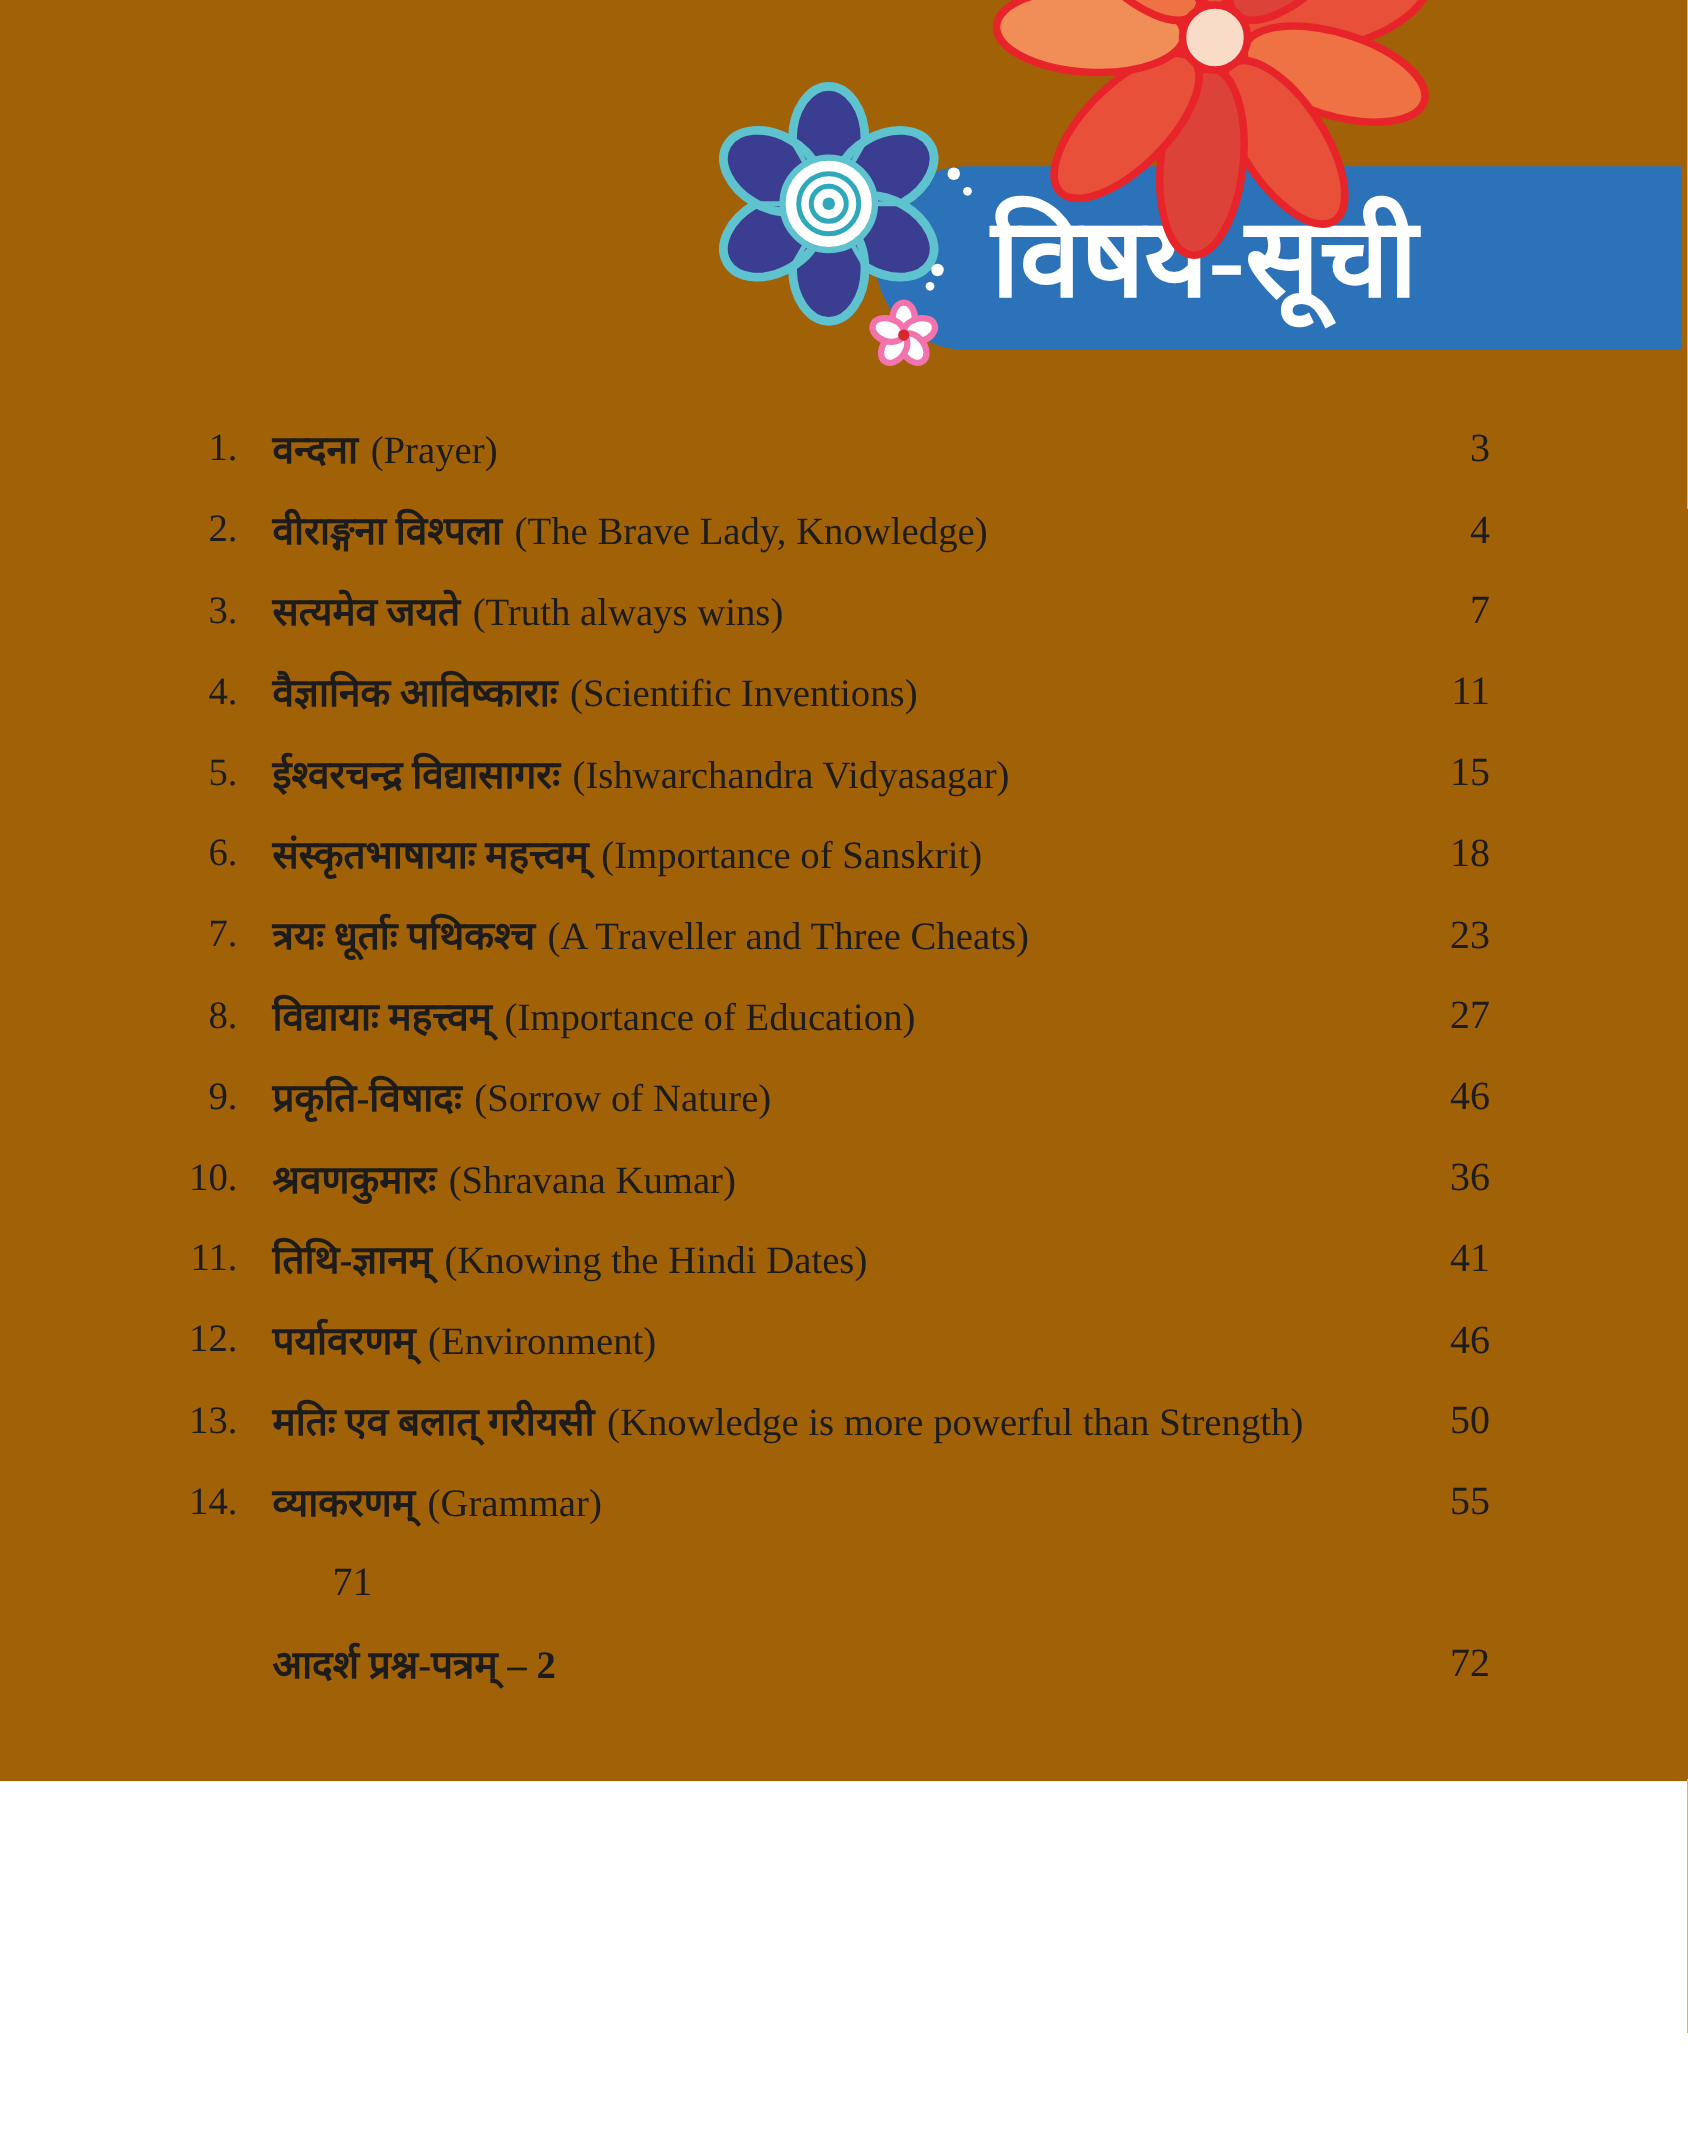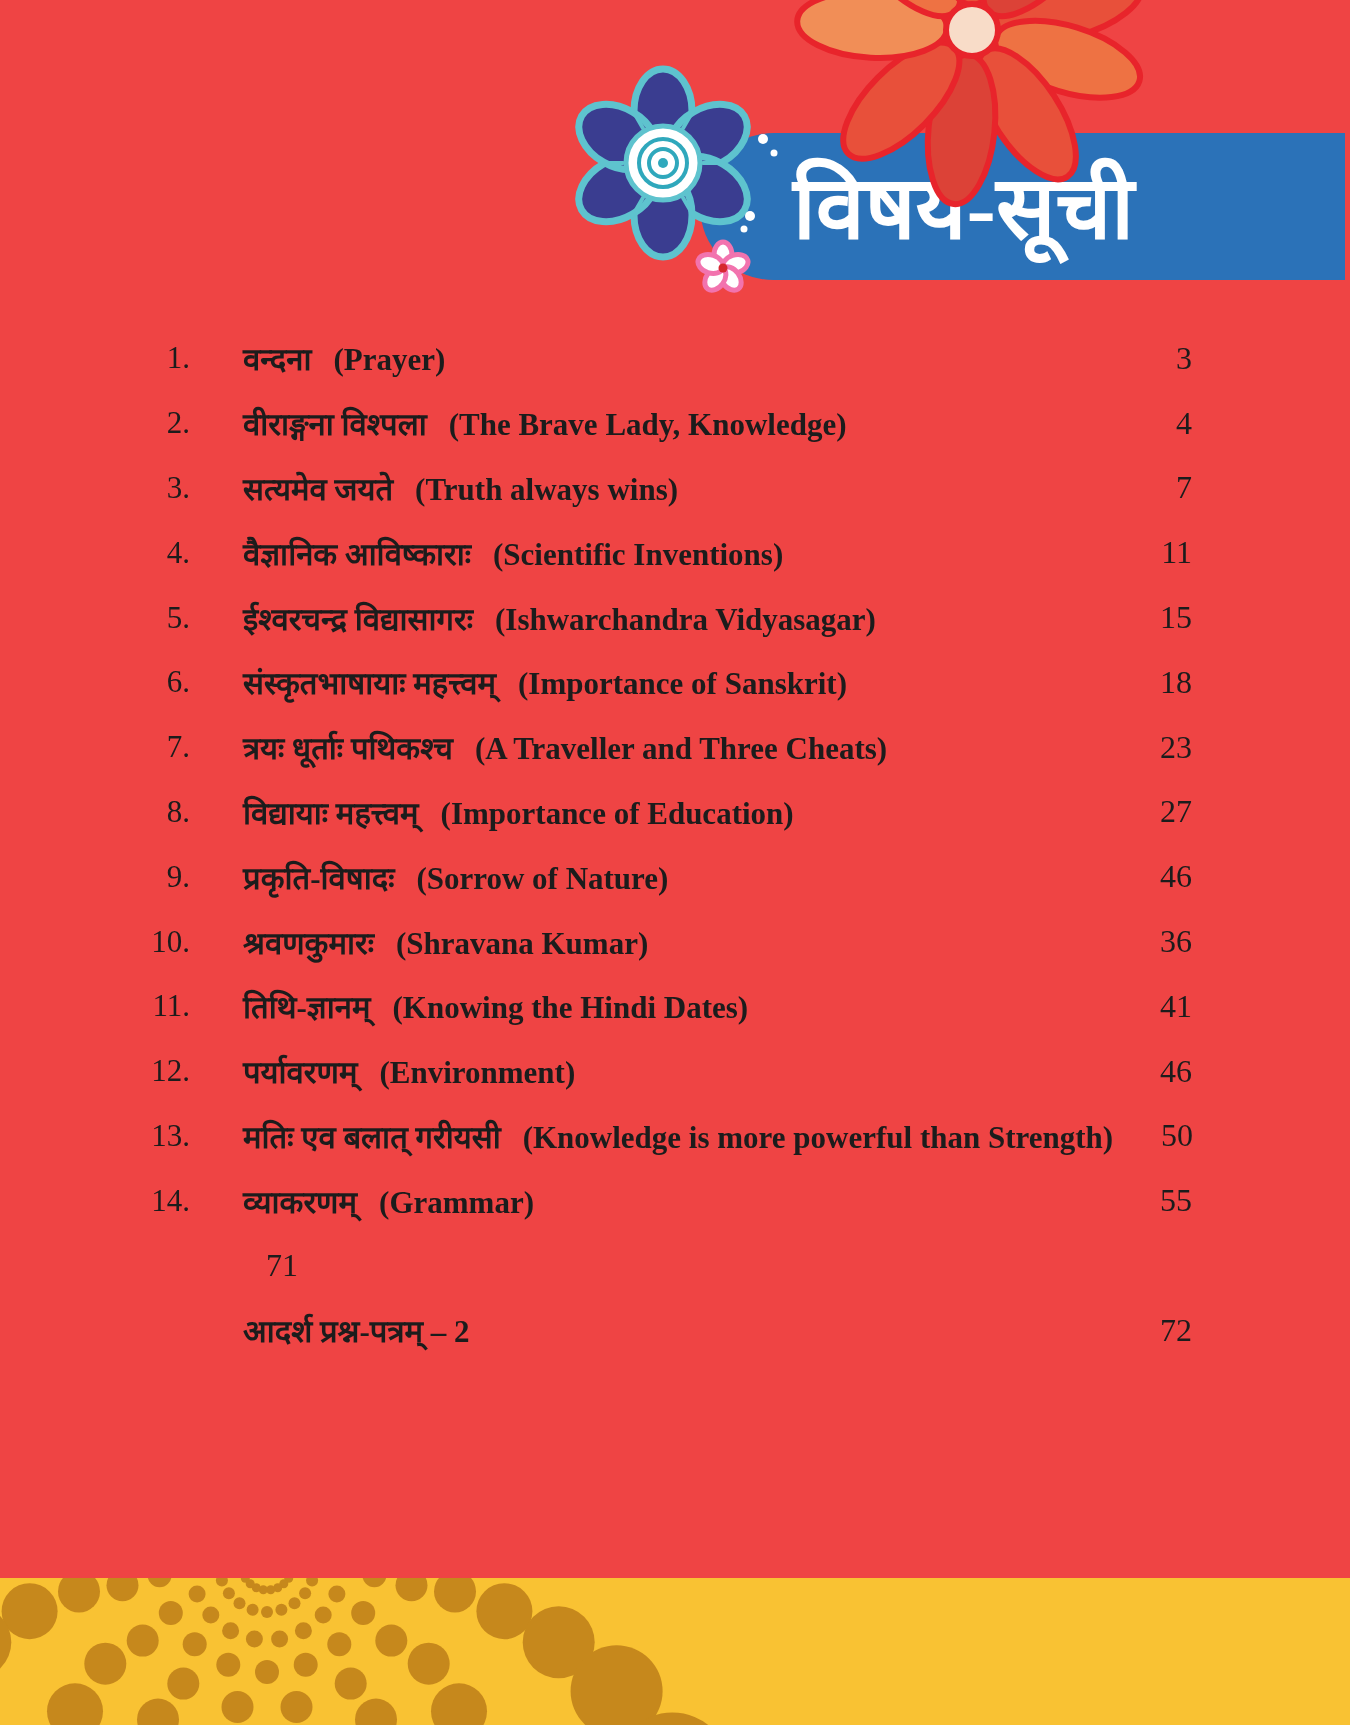--- a/index.html
+++ b/index.html
@@ -24,9 +24,9 @@
   html,body{background:#fff;}
   .page{
     position:relative;
-    width:1350px;height:1725px;
+    width:1350px;height:1425px;
     margin:0 auto;
-    background:#ef4444;
+    background:#a16207;
     overflow:hidden;
     font-family:"Liberation Serif","DejaVu Serif",serif;
     color:var(--text-black);

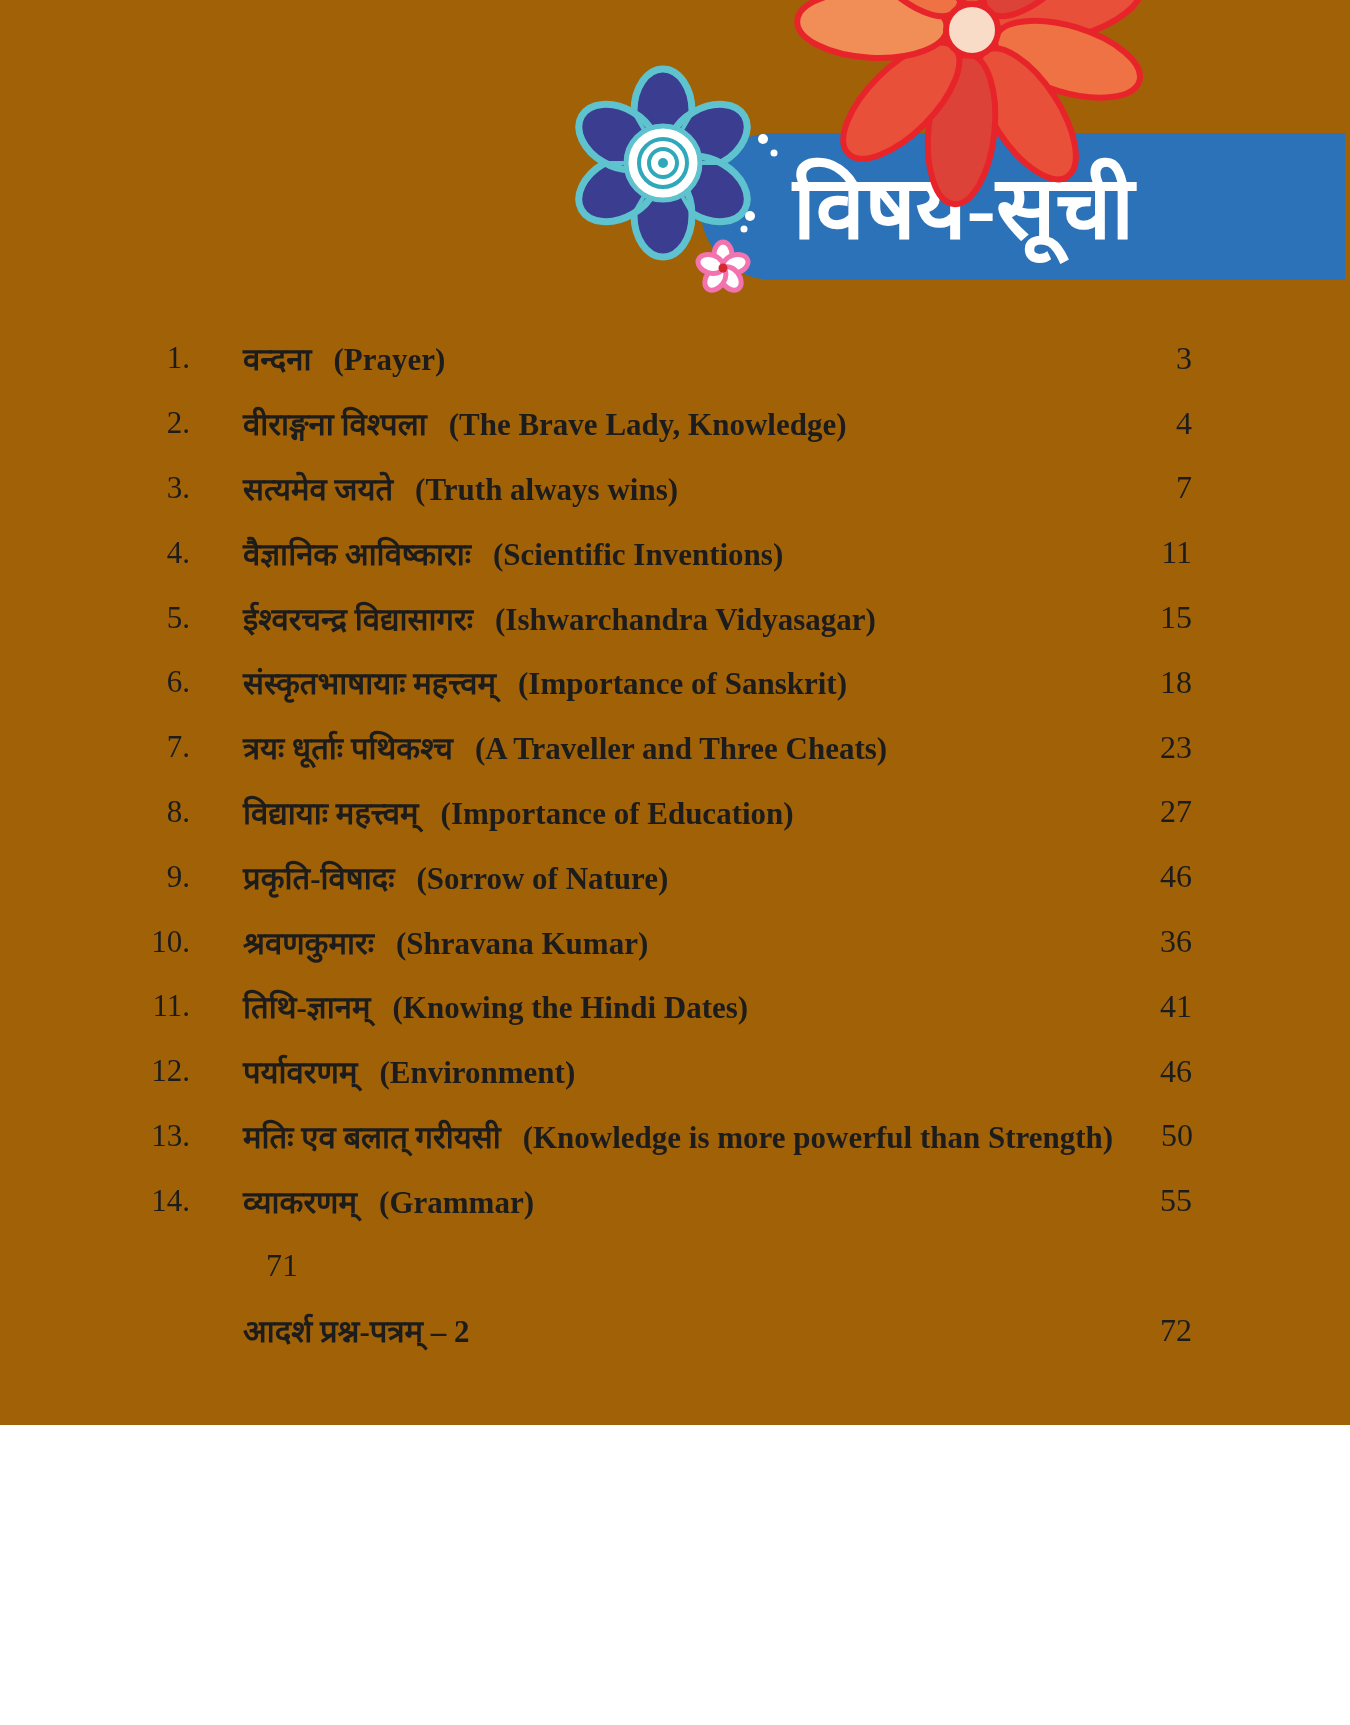--- a/index.html
+++ b/index.html
@@ -85,7 +85,7 @@
     margin-right:28px;
   }
   .ttl{flex:1;overflow:visible;}
-  .hi{font-size:31px;font-weight:600;margin-left:25px;}
+  .hi{font-size:31px;font-weight:600;}
   .en{font-size:31px;margin-left:22px;font-weight:700;}
   .pg{
     flex:0 0 80px;width:80px;

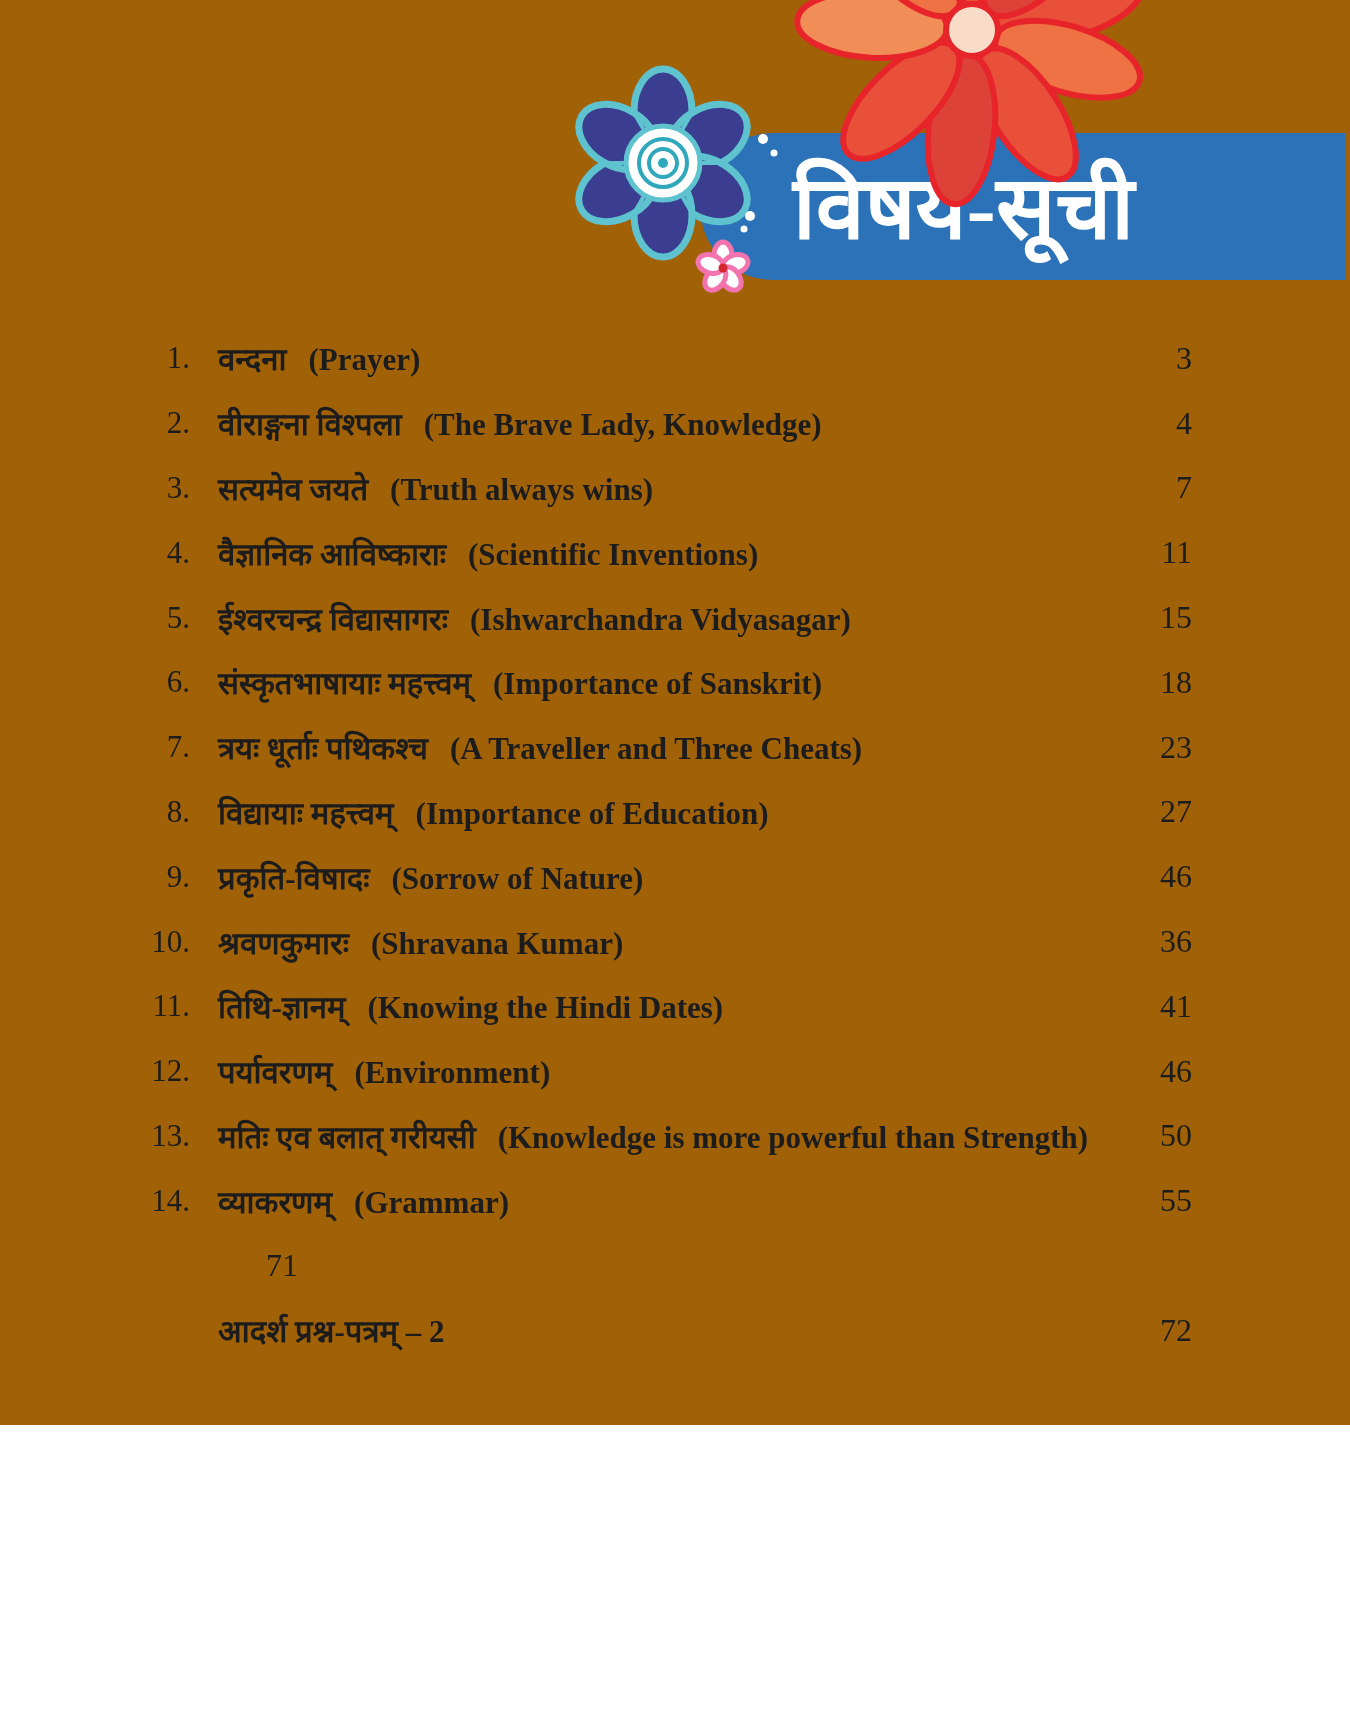--- a/index.html
+++ b/index.html
@@ -86,7 +86,7 @@
   }
   .ttl{flex:1;overflow:visible;}
   .hi{font-size:31px;font-weight:600;}
-  .en{font-size:31px;margin-left:22px;font-weight:700;}
+  .en{font-size:31px;margin-left:10px;font-weight:400;}
   .pg{
     flex:0 0 80px;width:80px;
     text-align:right;

